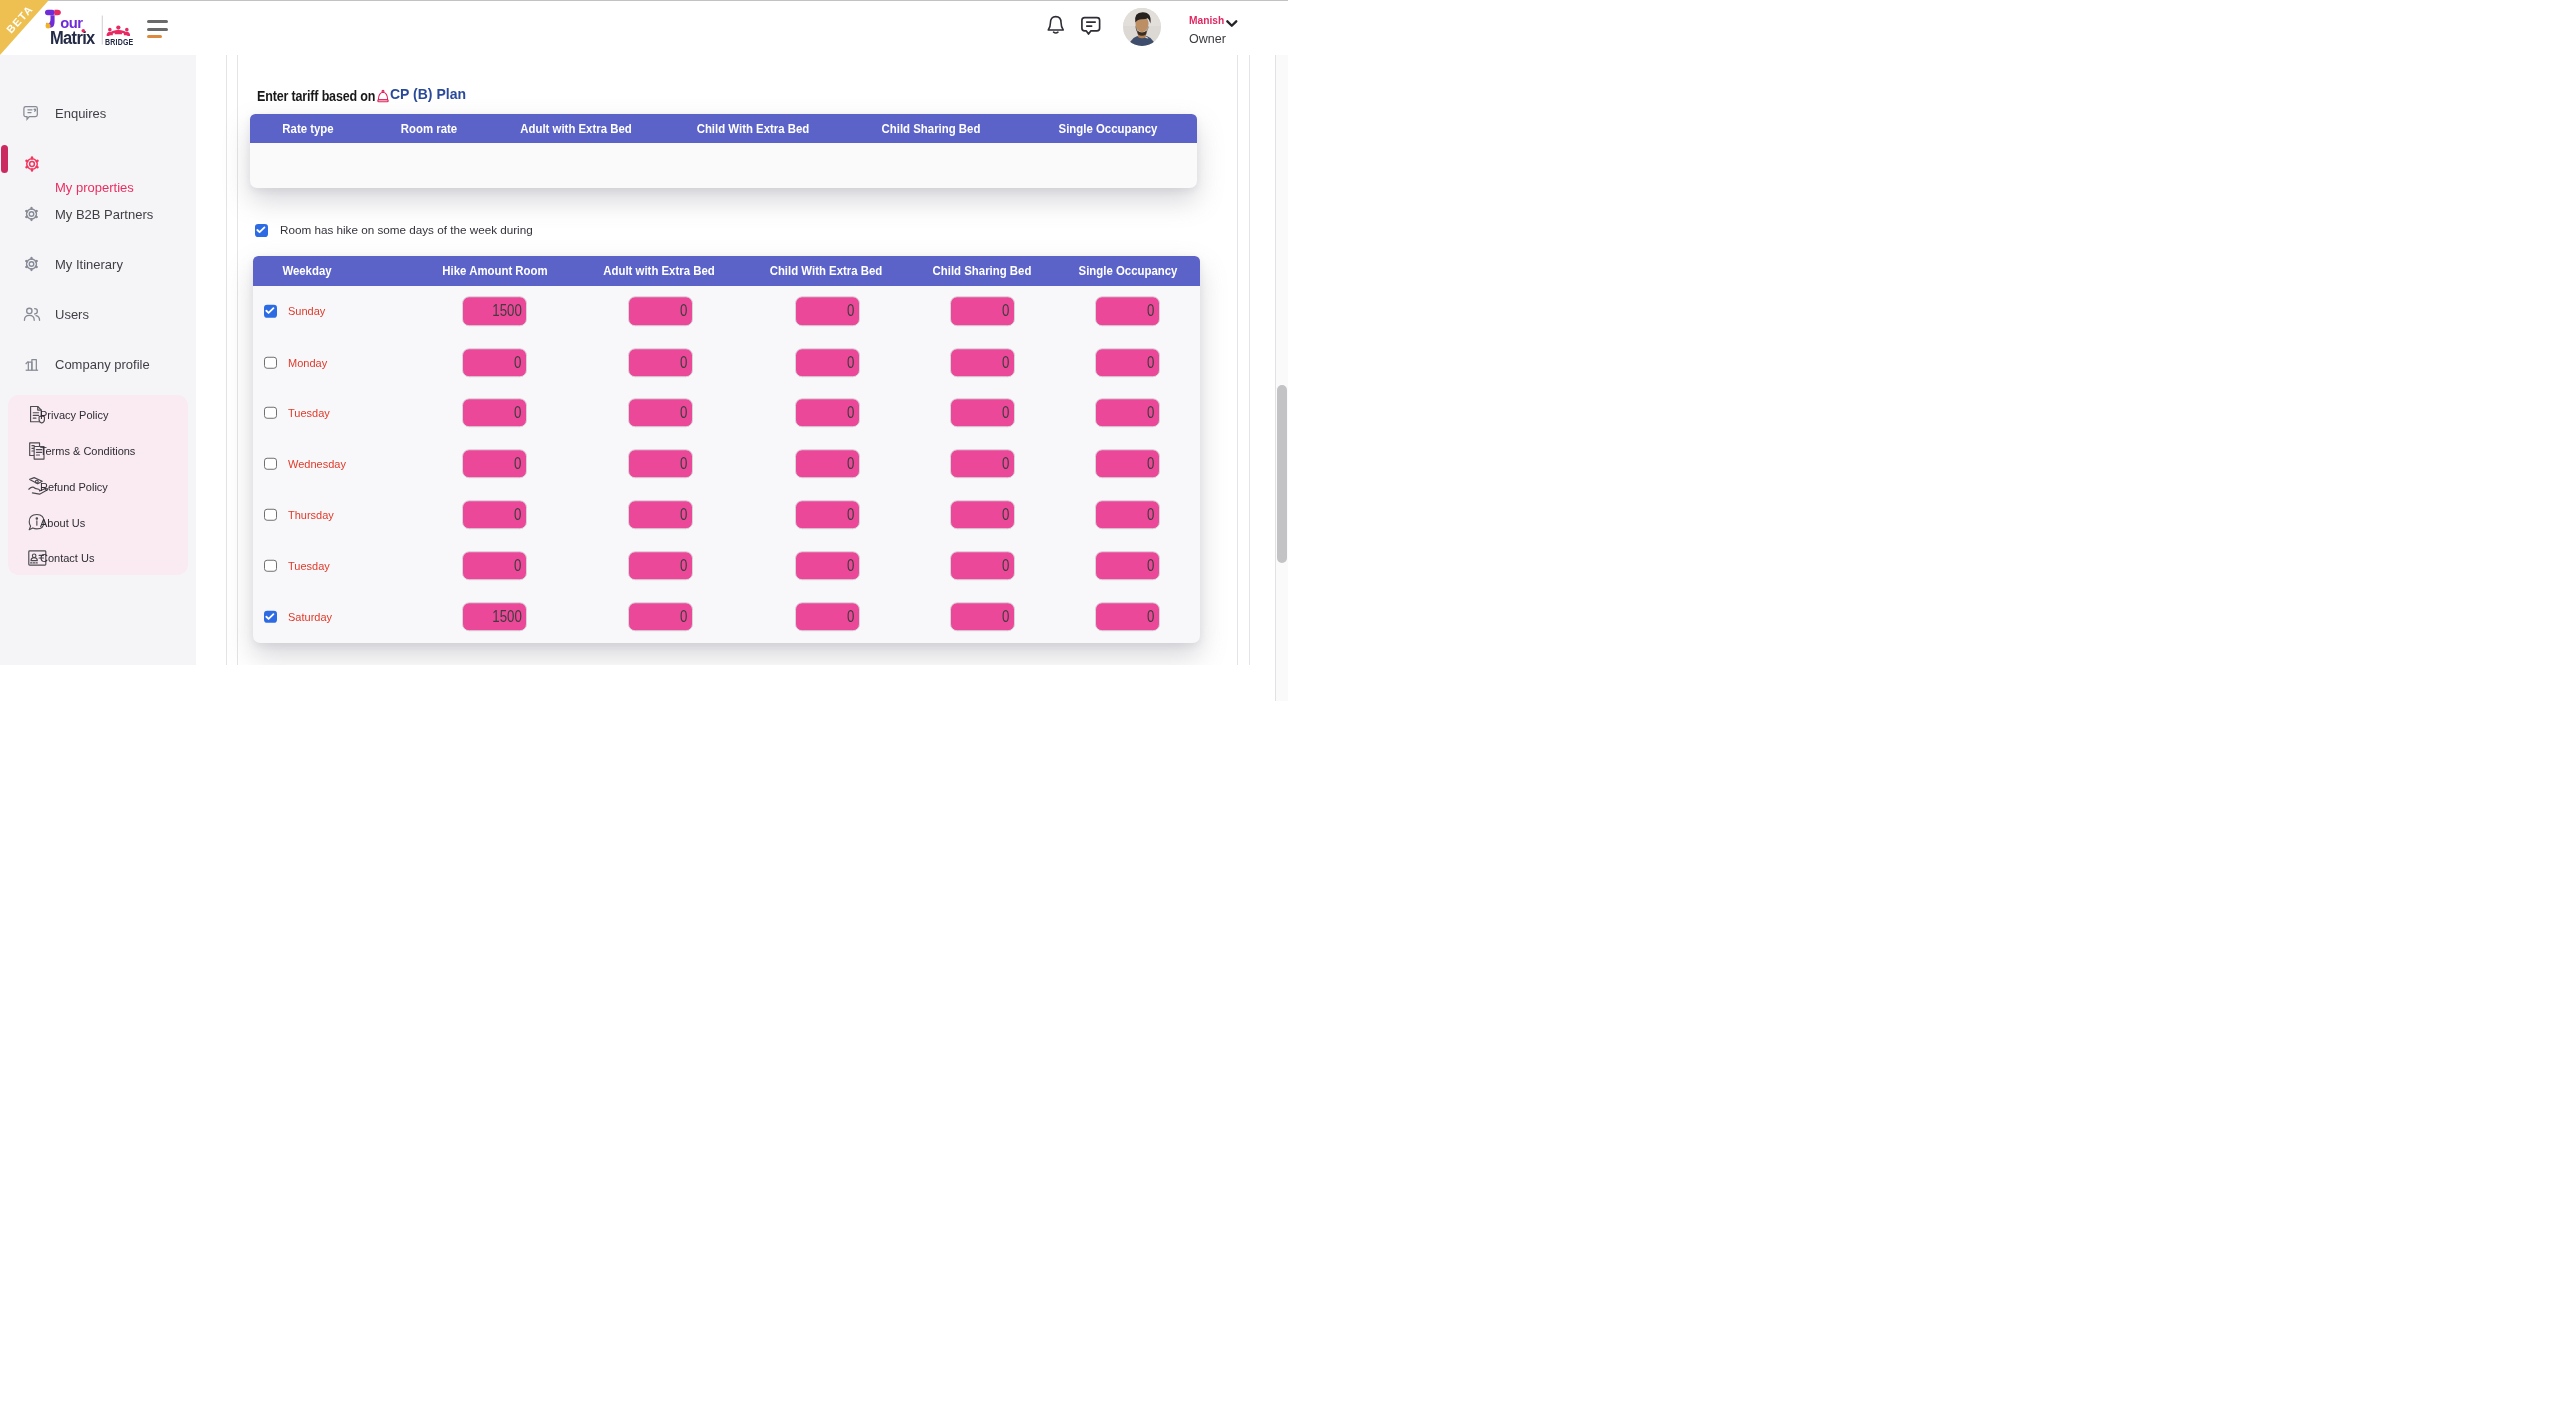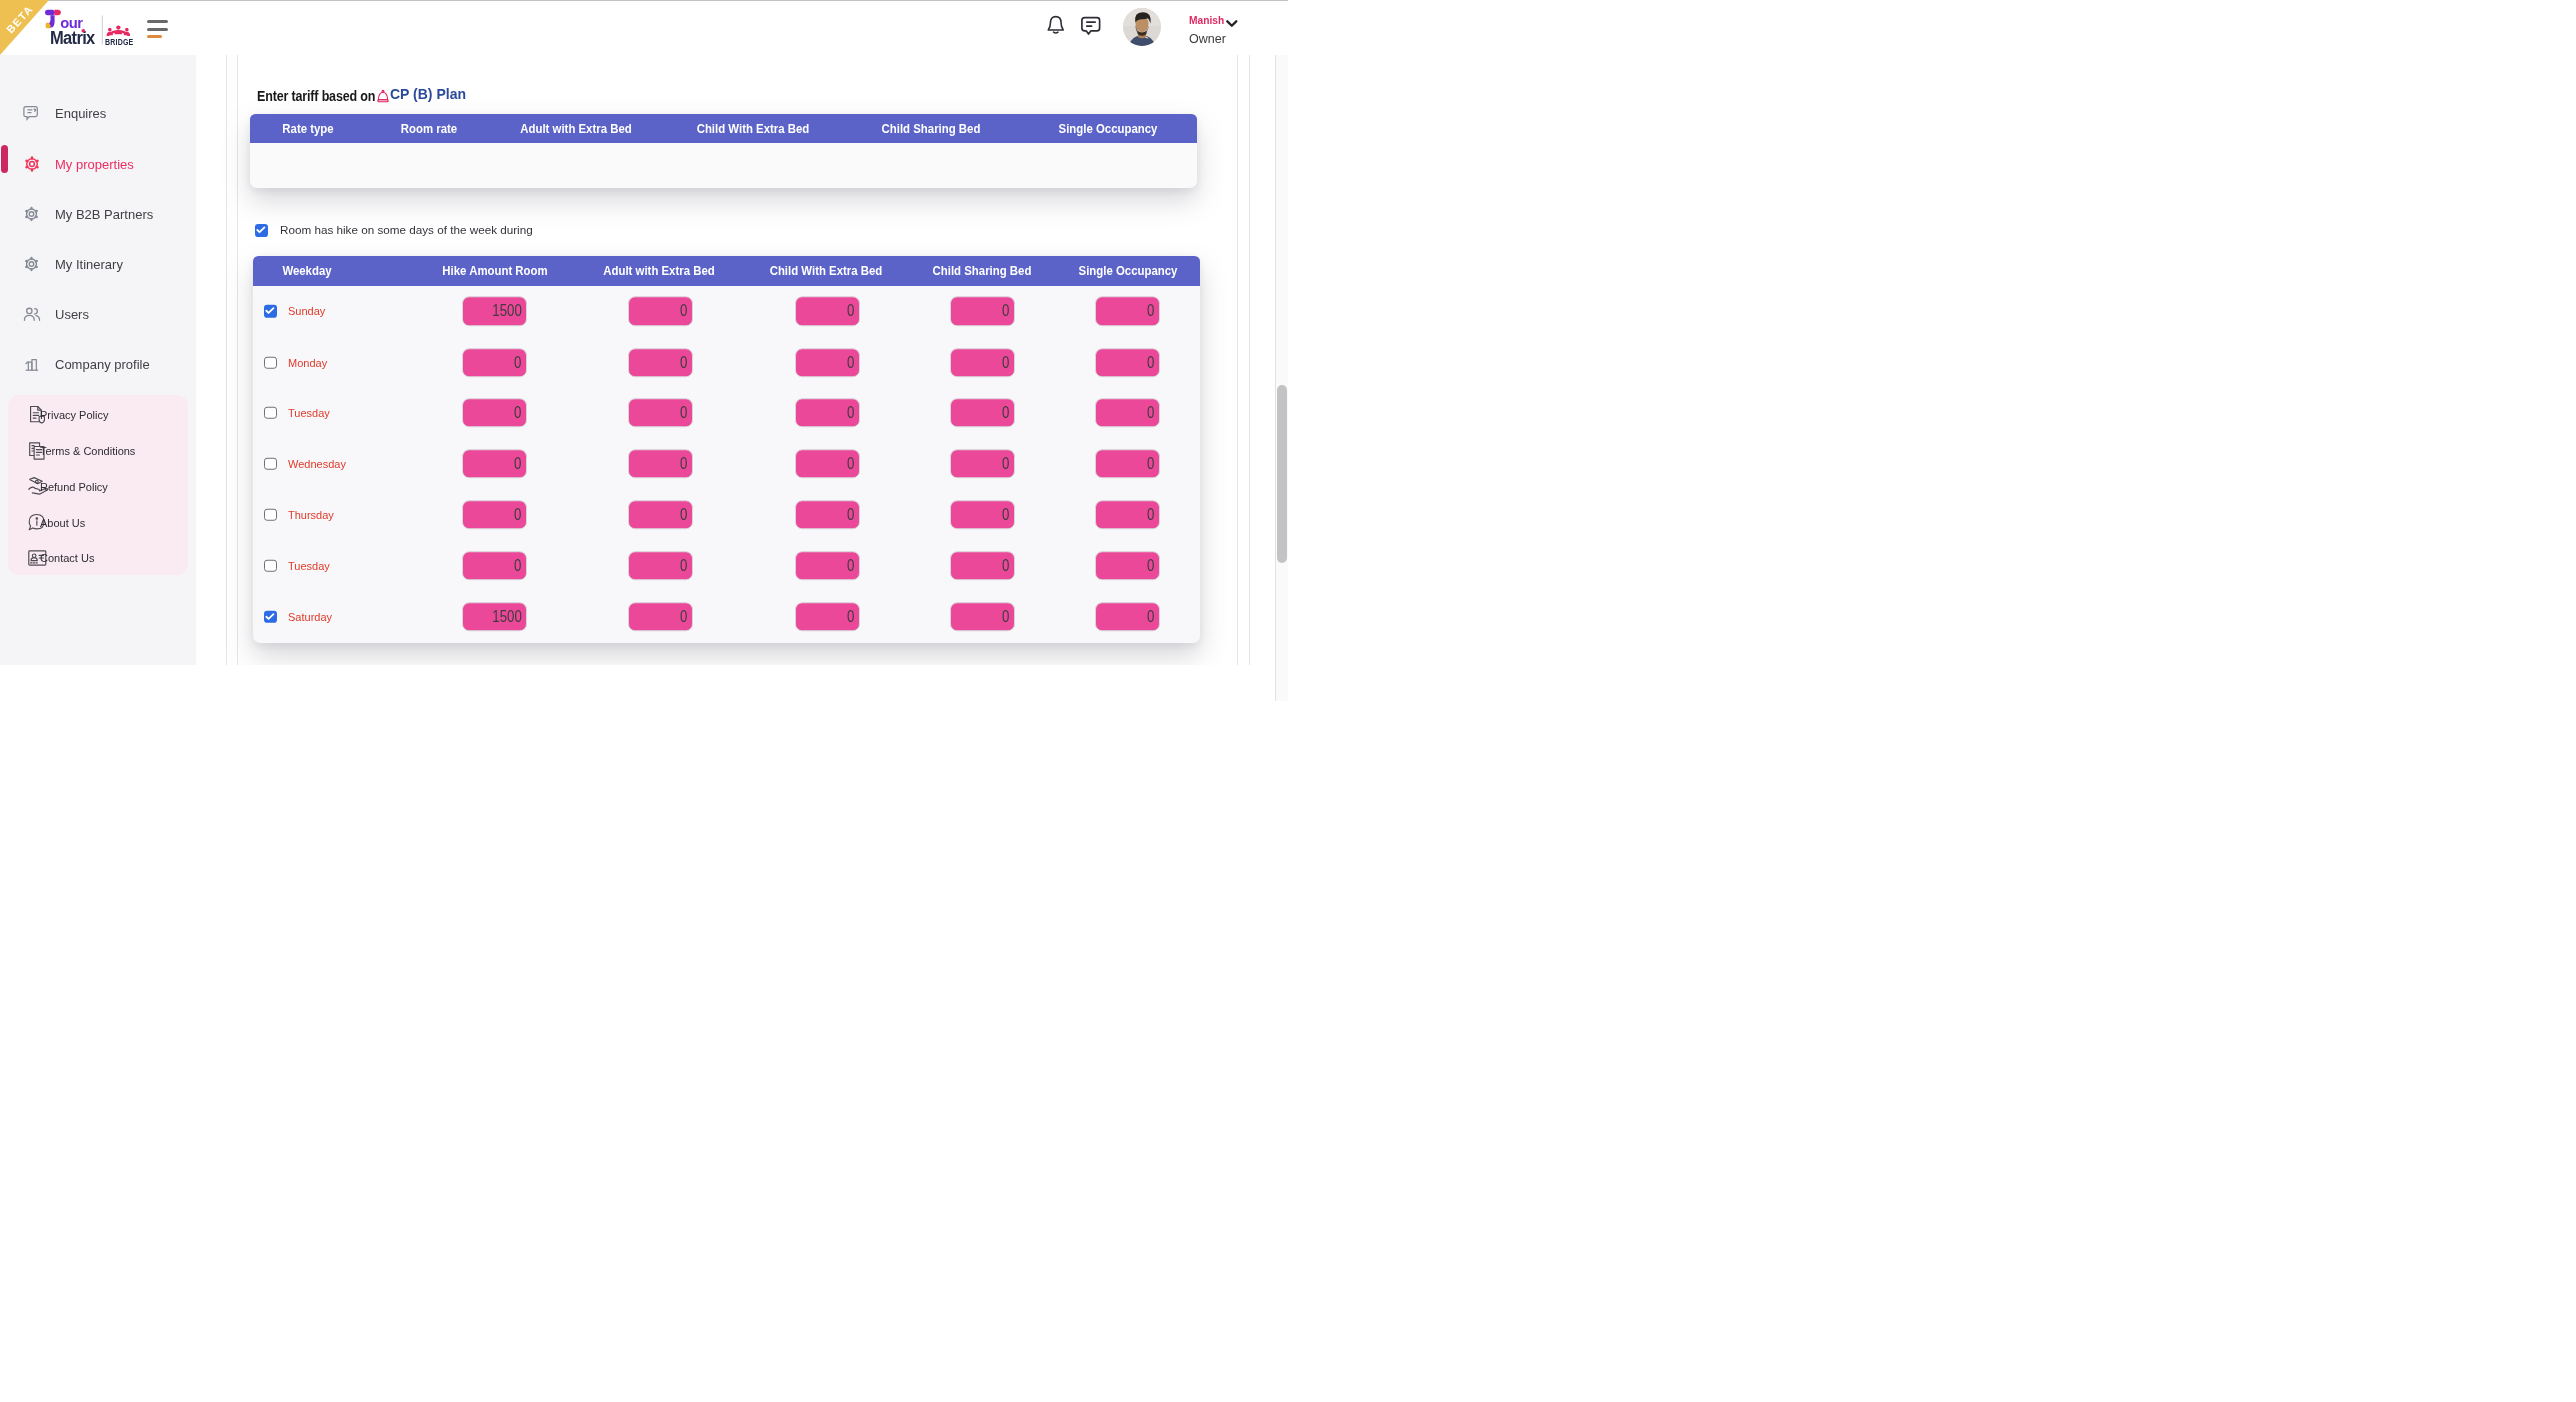--- a/index.html
+++ b/index.html
@@ -43,7 +43,7 @@
 .sitem svg { position:absolute; left:23px; top:50%; transform:translateY(-50%); }
 .sitem .lbl { position:absolute; left:55px; top:50%; transform:translateY(-50%);
   font-size:13px; color:#3f3f46; white-space:nowrap; }
-.sitem.active .lbl { color:#eb2e61; }
+.sitem.active .lbl { color:#eb2e61;margin-top:23px; }
 #indicator { position:absolute; left:0.9px; top:145px; width:6.8px; height:28px; border-radius:4.5px; background:#cb2a60; }
 
 #pinkpanel { position:absolute; left:8px; top:395px; width:180px; height:180px;

